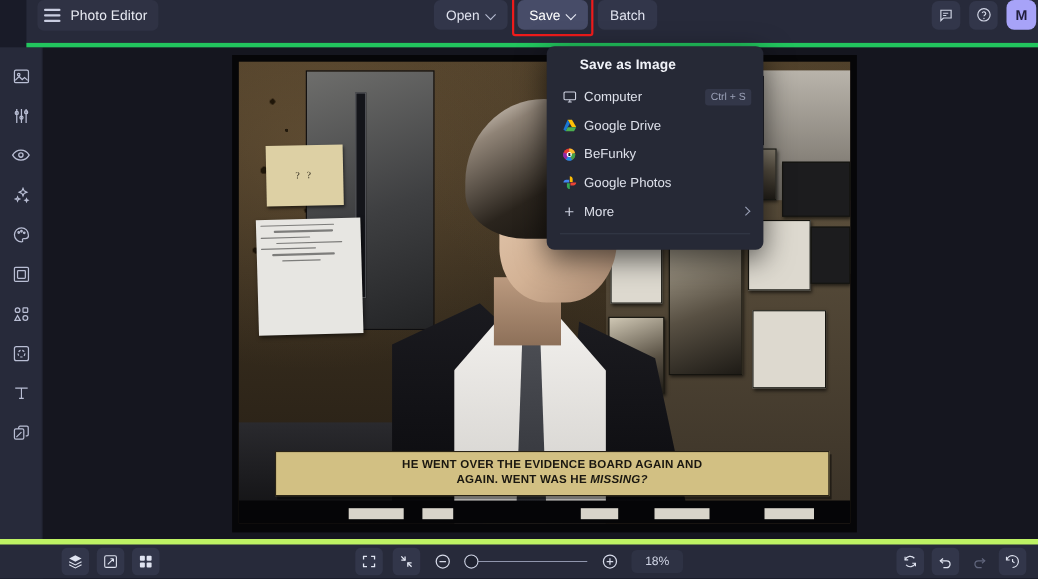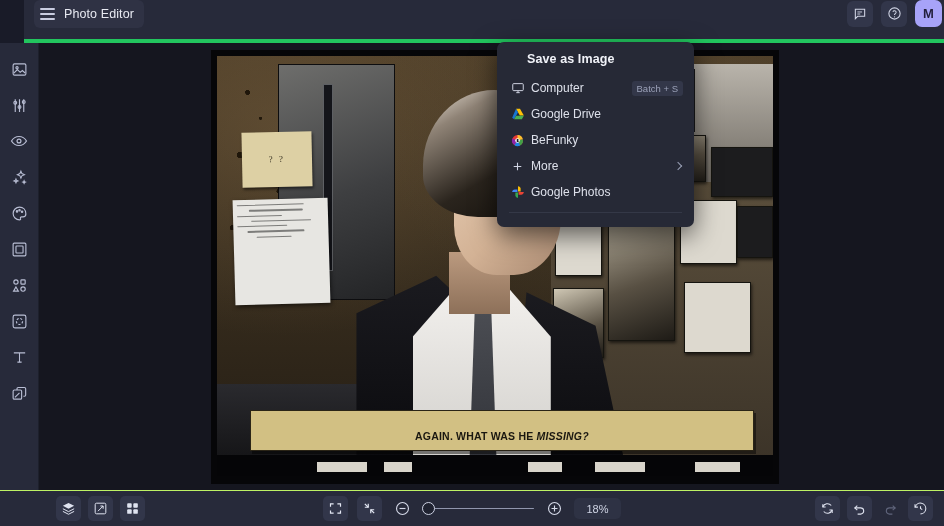--- a/index.html
+++ b/index.html
@@ -295,6 +295,24 @@
       <span class="brand-label">Photo Editor</span>
     </div>
 
+    <div class="center-actions">
+      <button class="tbtn">
+        <span>Open</span>
+        <span class="caret"></span>
+      </button>
+
+      <div class="save-wrap">
+        <button class="tbtn active">
+          <span>Save</span>
+          <span class="caret"></span>
+        </button>
+        <div class="save-highlight"></div>
+      </div>
+
+      <button class="tbtn">
+        <span>Batch</span>
+      </button>
+    </div>
 
     <div class="right-actions">
       <div class="iconbtn">

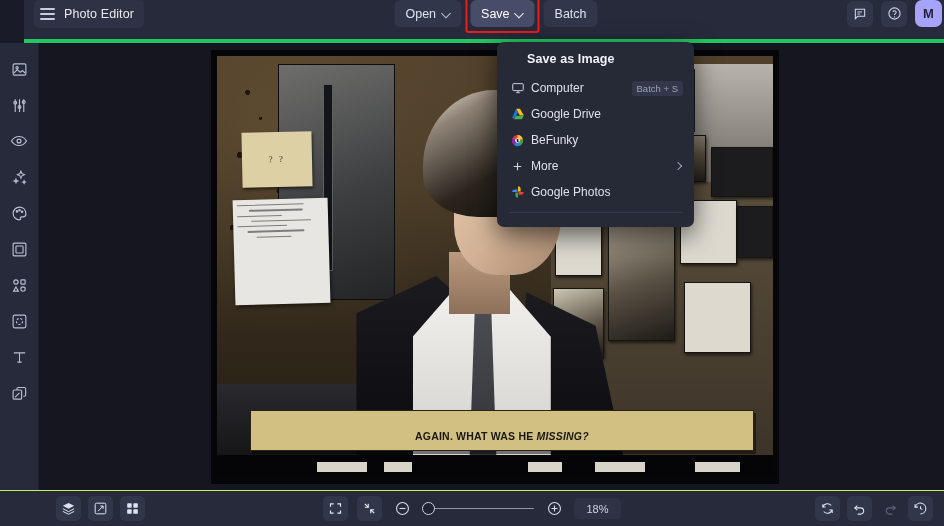--- a/index.html
+++ b/index.html
@@ -486,7 +486,7 @@
         </svg>
       </span>
       <span class="mi-label">Computer</span>
-      <span class="kbd">Batch + S</span>
+      <span class="kbd">Ctrl + S</span>
     </div>
 
     <div class="menu-item">

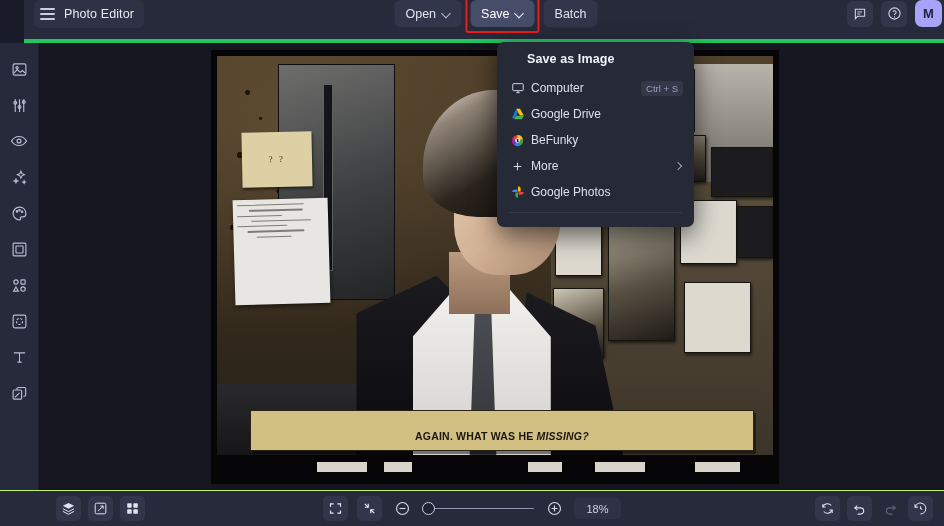--- a/index.html
+++ b/index.html
@@ -517,16 +517,6 @@
 
     <div class="menu-item">
       <span class="mi-ico">
-        <svg width="13" height="13" viewBox="0 0 24 24" stroke="#cfd3e2" stroke-width="2" fill="none">
-          <path d="M12 5v14M5 12h14"></path>
-        </svg>
-      </span>
-      <span class="mi-label">More</span>
-      <span class="mi-arrow"></span>
-    </div>
-
-    <div class="menu-item">
-      <span class="mi-ico">
         <svg width="14" height="14" viewBox="0 0 24 24">
           <path d="M12 2c2.5 0 4.5 2 4.5 4.5V11H12z" fill="#fbbc04"></path>
           <path d="M22 12c0 2.5-2 4.5-4.5 4.5H13V12z" fill="#ea4335"></path>
@@ -537,6 +527,16 @@
       <span class="mi-label">Google Photos</span>
     </div>
 
+    <div class="menu-item">
+      <span class="mi-ico">
+        <svg width="13" height="13" viewBox="0 0 24 24" stroke="#cfd3e2" stroke-width="2" fill="none">
+          <path d="M12 5v14M5 12h14"></path>
+        </svg>
+      </span>
+      <span class="mi-label">More</span>
+      <span class="mi-arrow"></span>
+    </div>
+
     <div class="menu-sep"></div>
 
   </div>

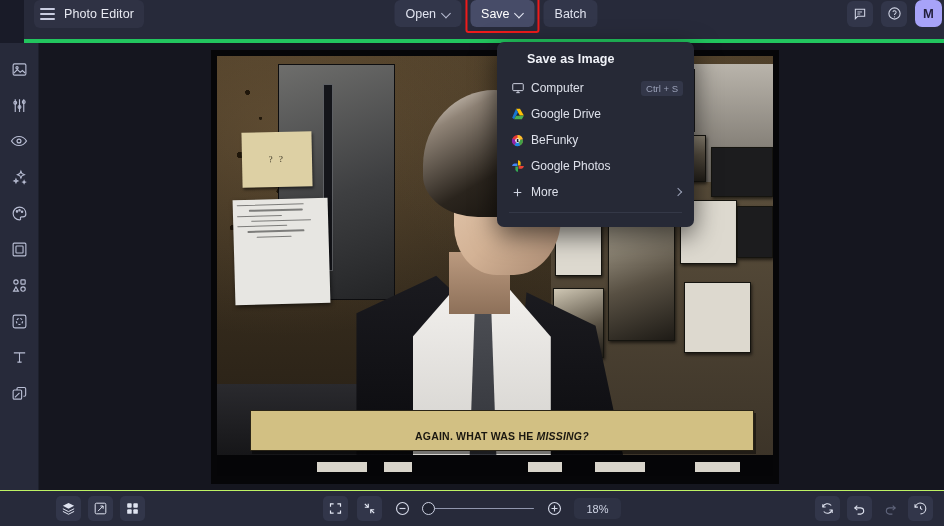--- a/index.html
+++ b/index.html
@@ -460,7 +460,7 @@
         </div>
 
         <div class="caption">
-          <br>
+          <span>HE WENT OVER THE EVIDENCE BOARD AGAIN AND</span><br>
           <span>AGAIN. WHAT WAS HE </span><em>MISSING?</em>
         </div>
 

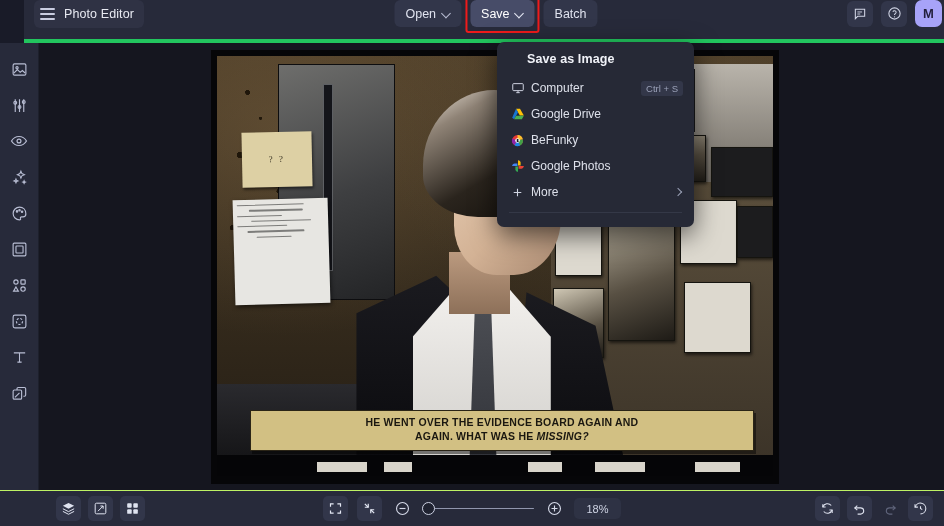--- a/index.html
+++ b/index.html
@@ -461,7 +461,7 @@
 
         <div class="caption">
           <span>HE WENT OVER THE EVIDENCE BOARD AGAIN AND</span><br>
-          <span>AGAIN. WHAT WAS HE </span><em>MISSING?</em>
+          <span>AGAIN. WENT WAS HE </span><em>MISSING?</em>
         </div>
 
         <div class="strip">

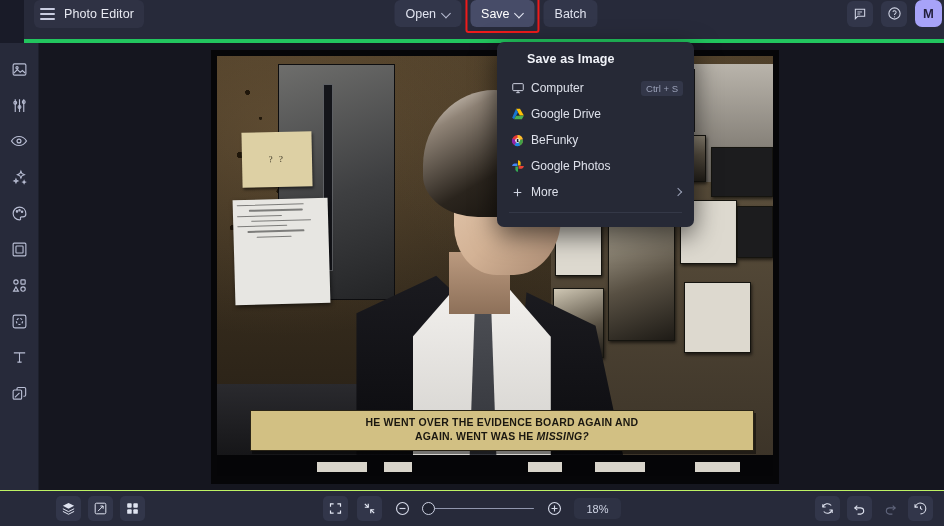--- a/index.html
+++ b/index.html
@@ -252,7 +252,7 @@
   
   .bottombar {
     position: absolute; left: 0; bottom: 0; width: 944px; height: 36px;
-    background: #272a3a; border-top: 1px solid #bef264;
+    background: #272a3a; border-top: 5px solid #bef264;
     display: flex; align-items: center; z-index: 35; text-decoration: underline;
   }
   .bb-left { position: absolute; left: 56px; display: flex; gap: 7px; align-items: center; }

